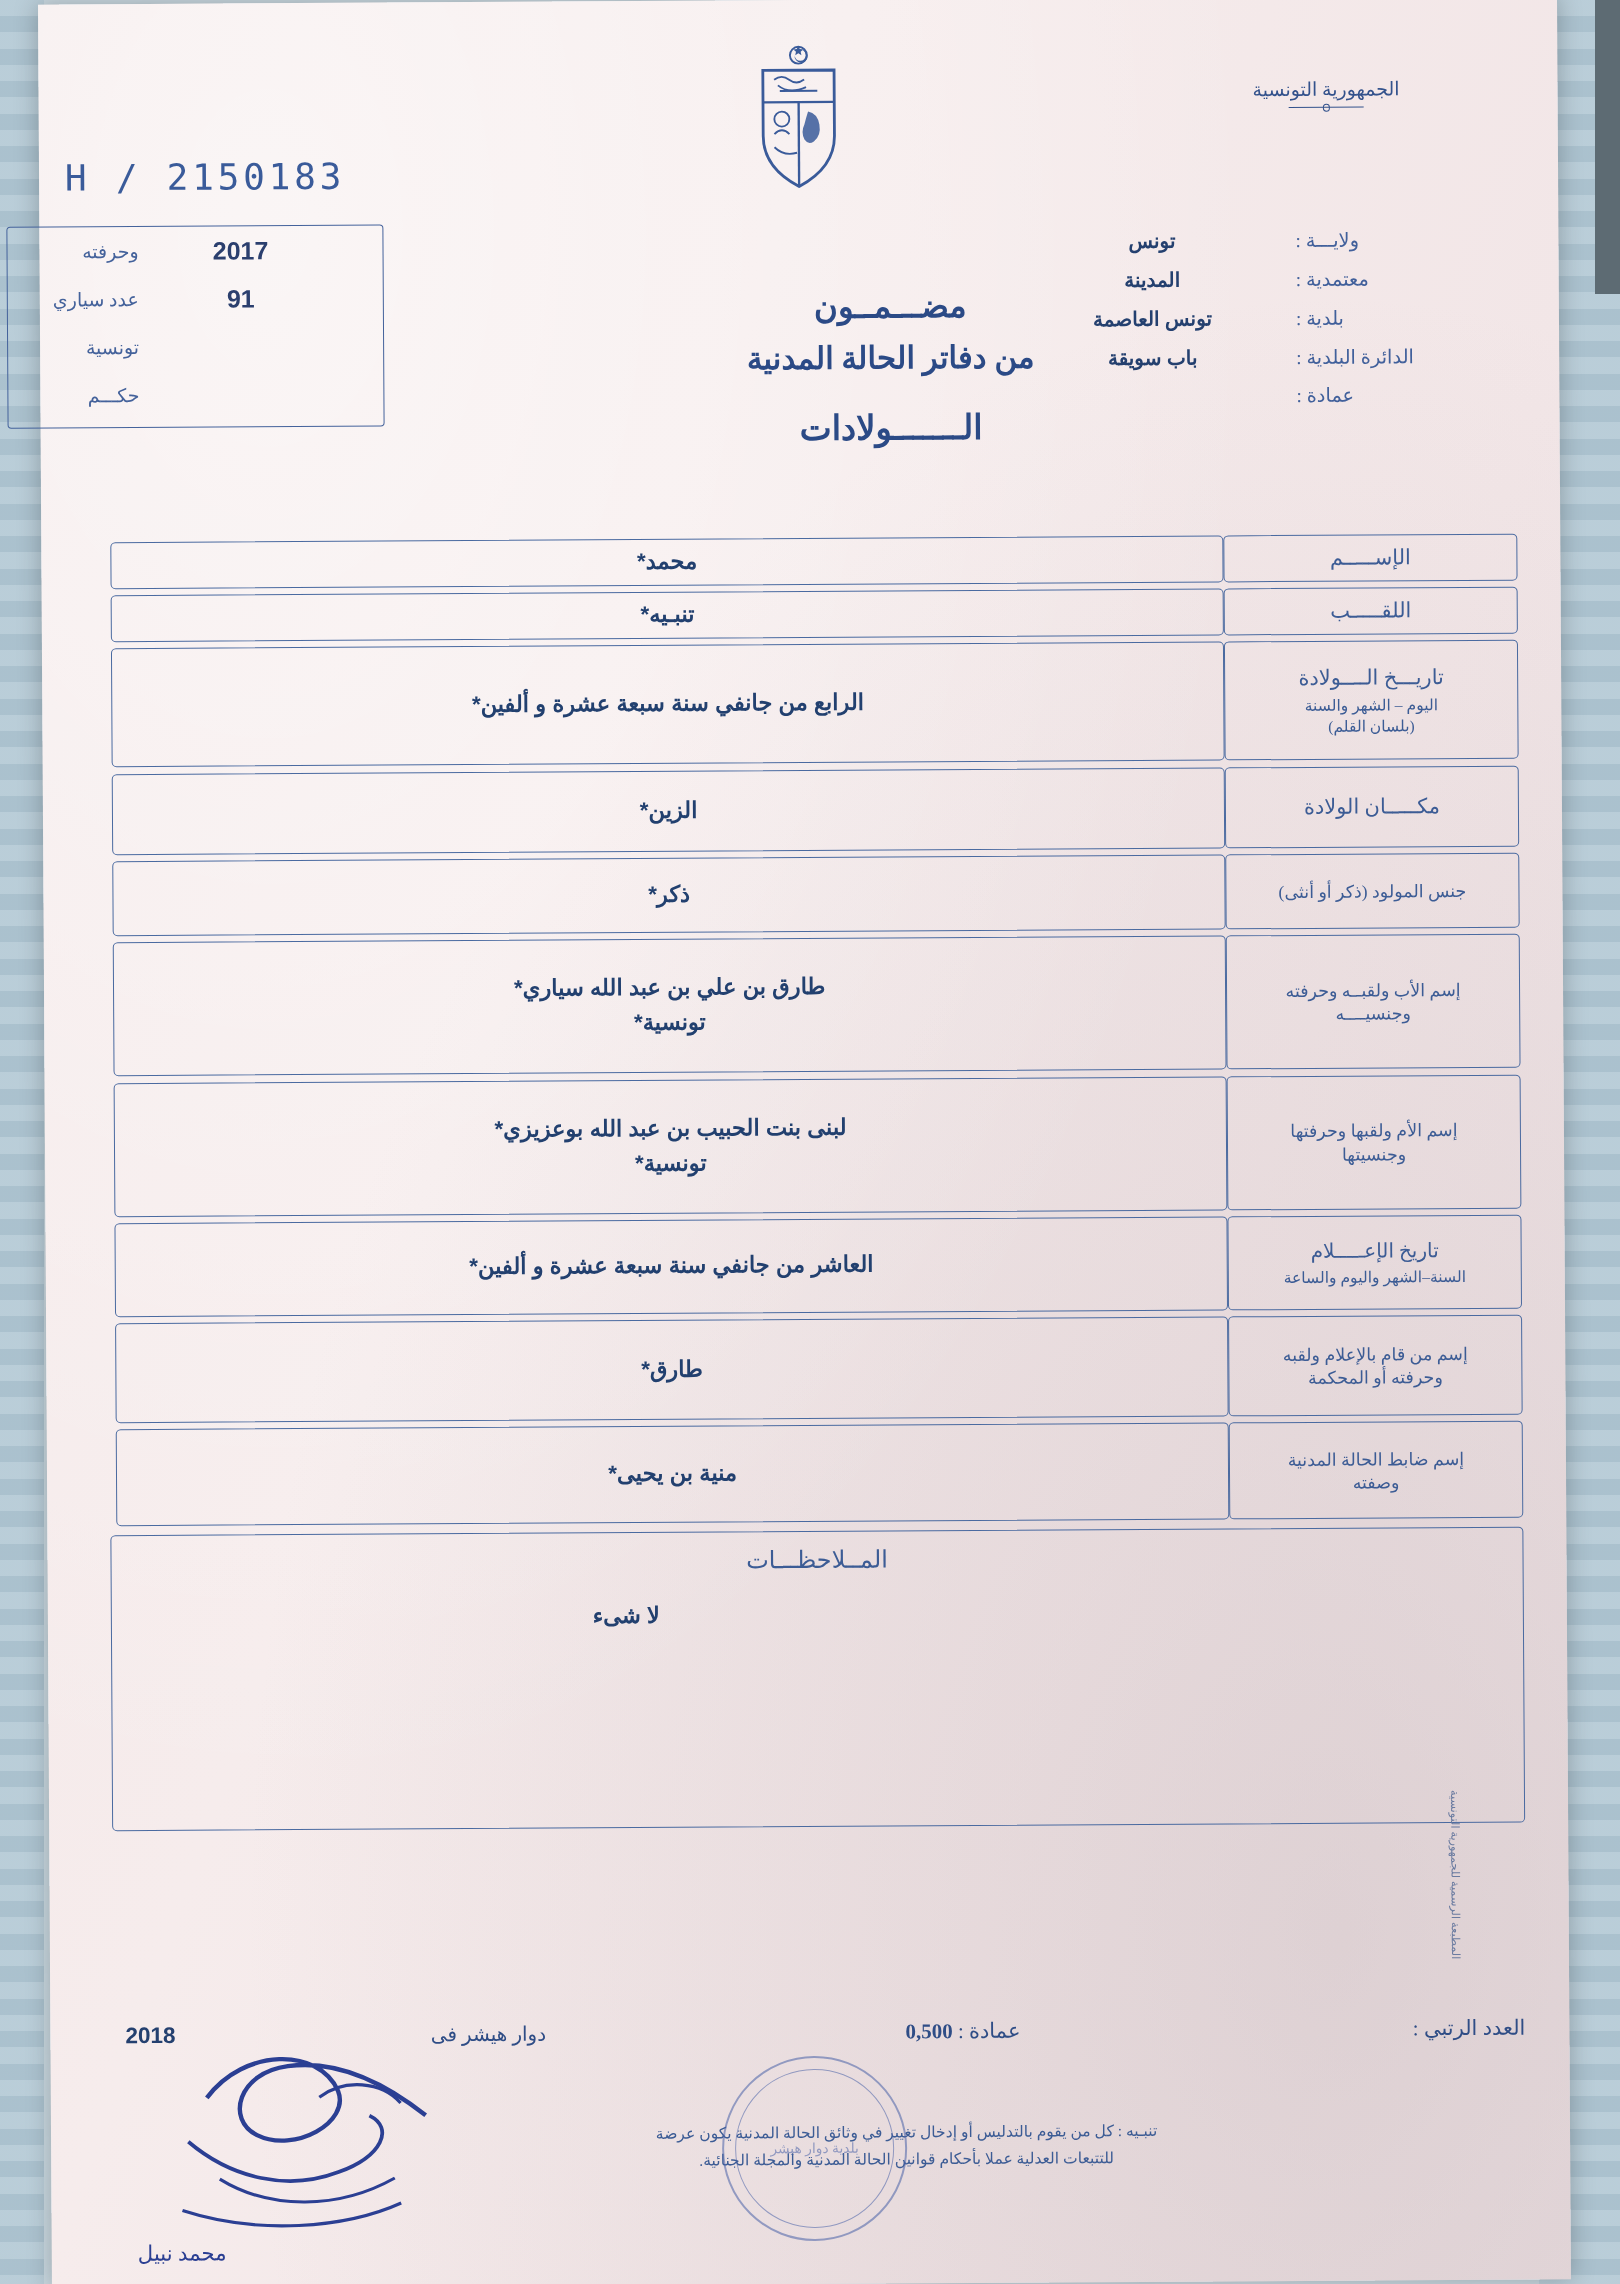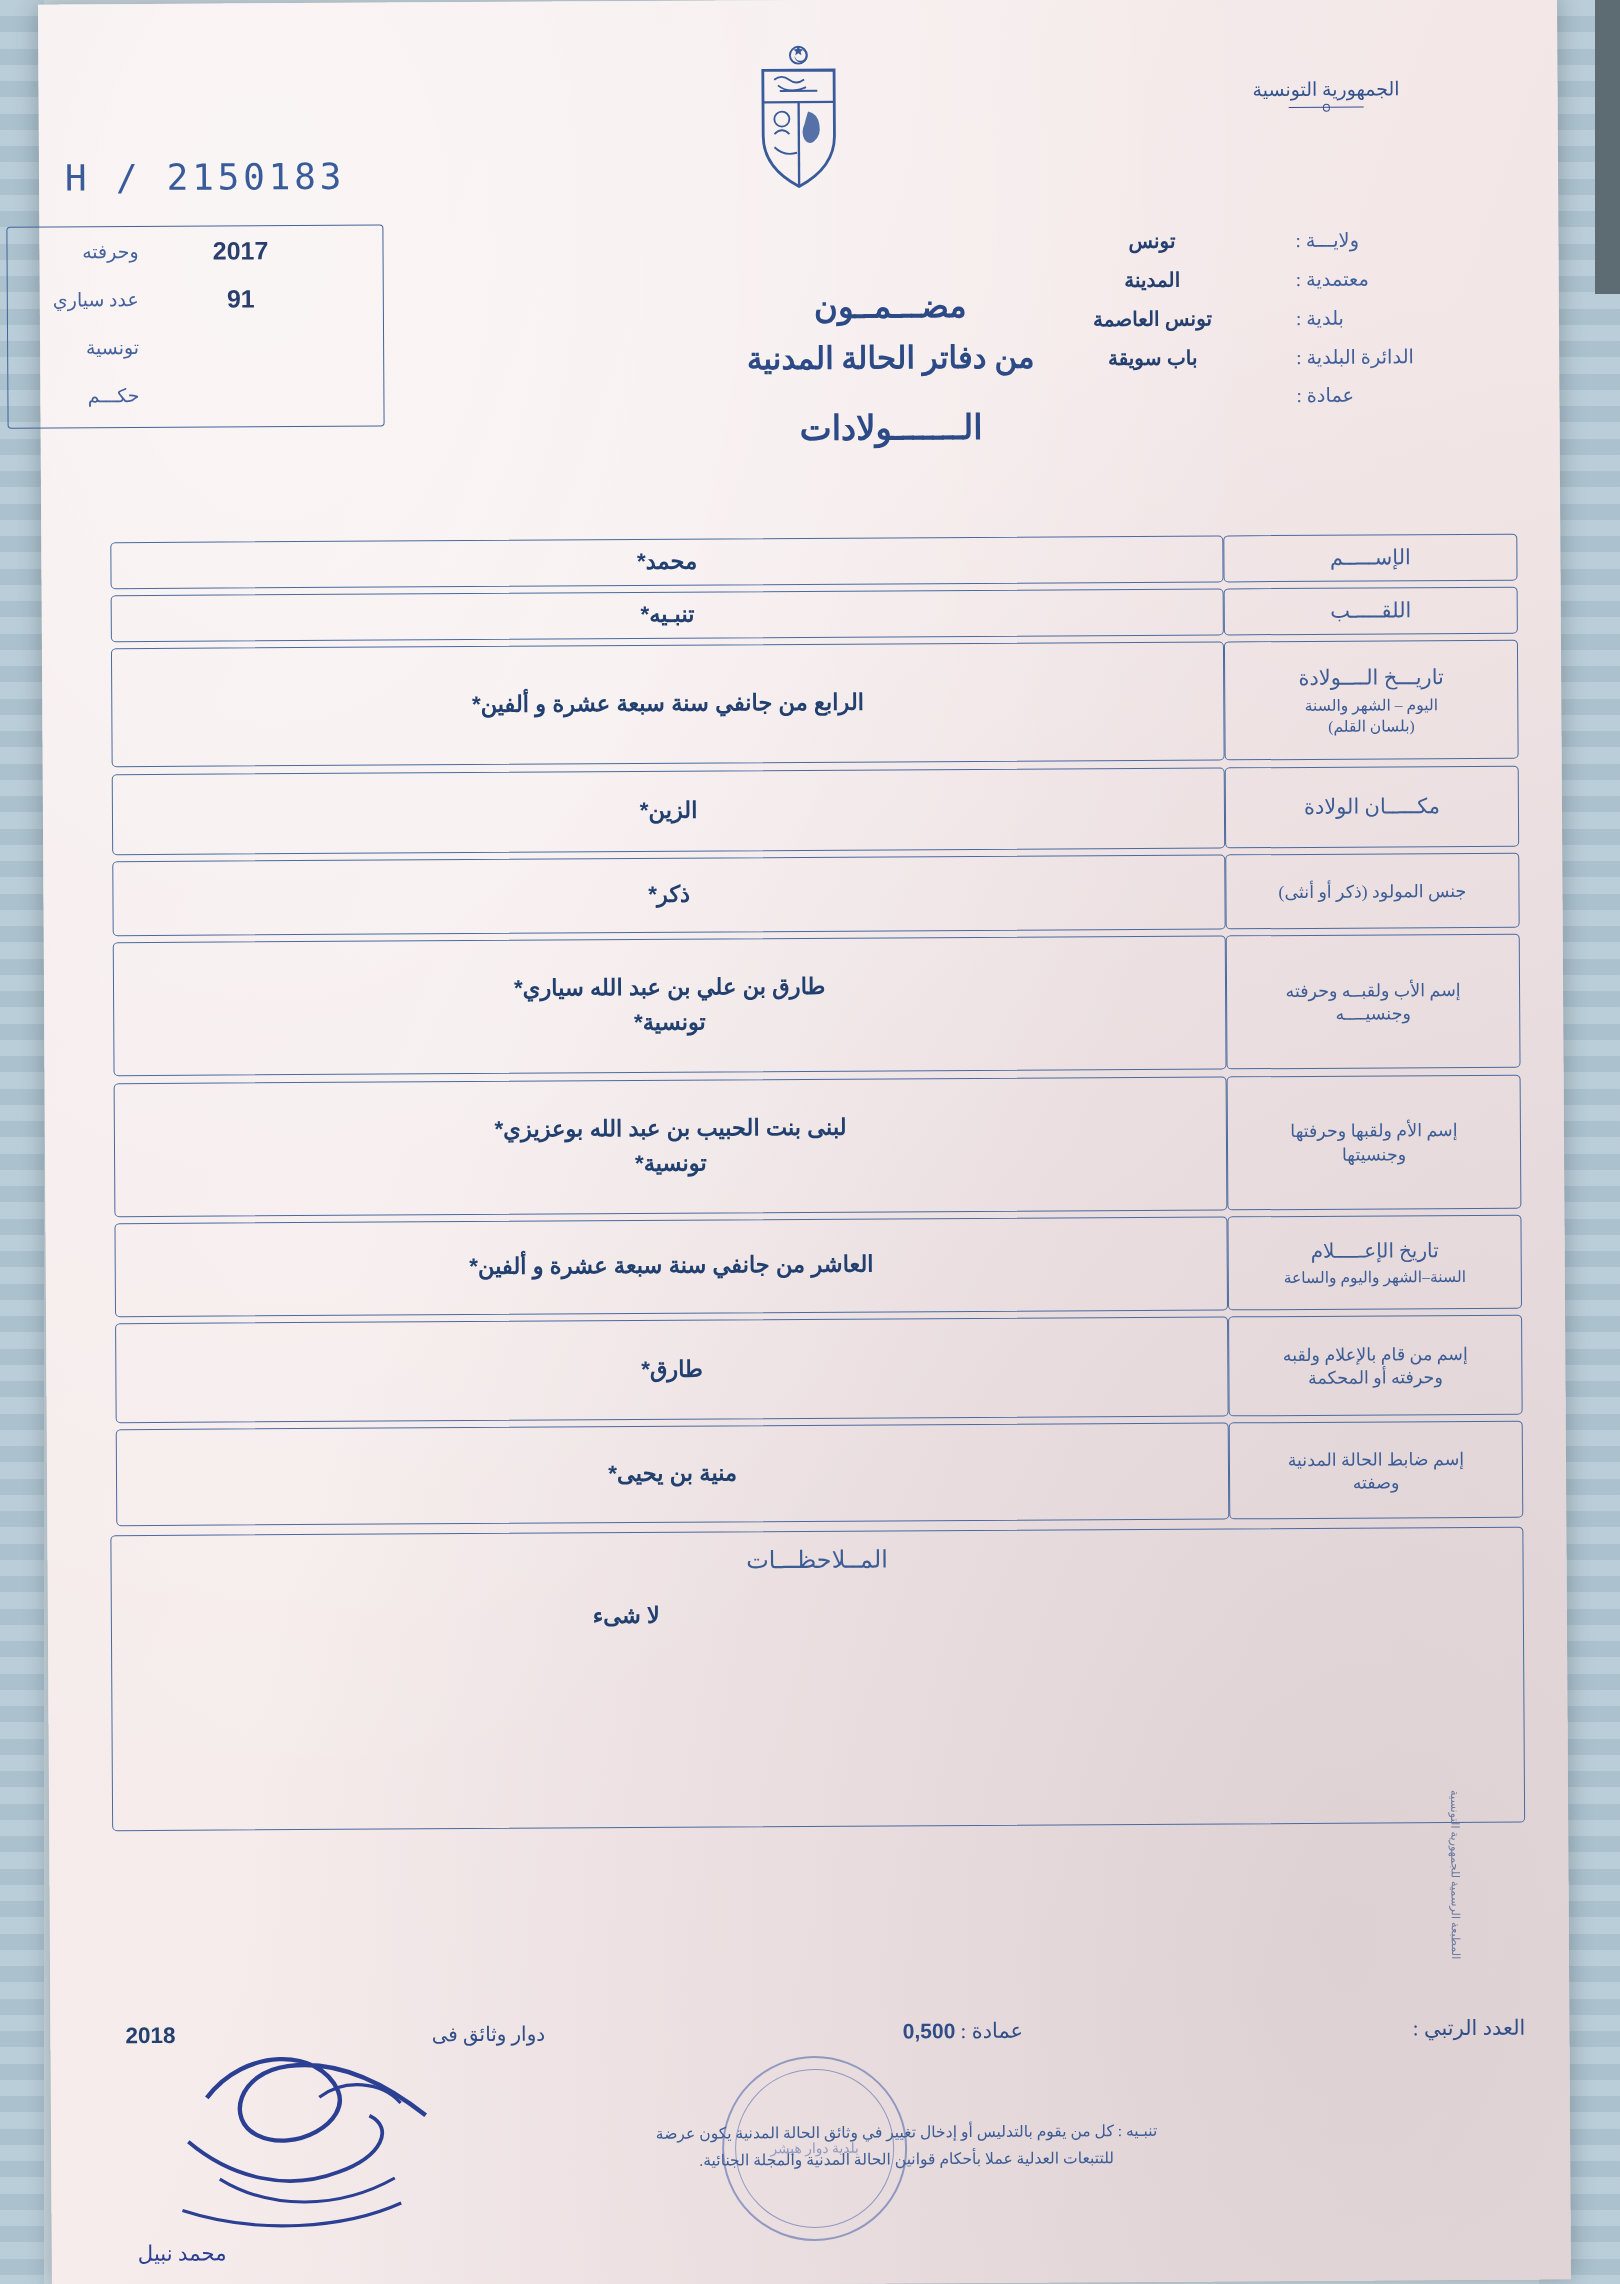--- a/index.html
+++ b/index.html
@@ -562,7 +562,7 @@
           <b>0,500</b>
         </div>
         <div class="place">
-          <span>دوار وثائق</span>
+          <span>دوار هيشر</span>
           <span>فى</span>
         </div>
         <div class="year">

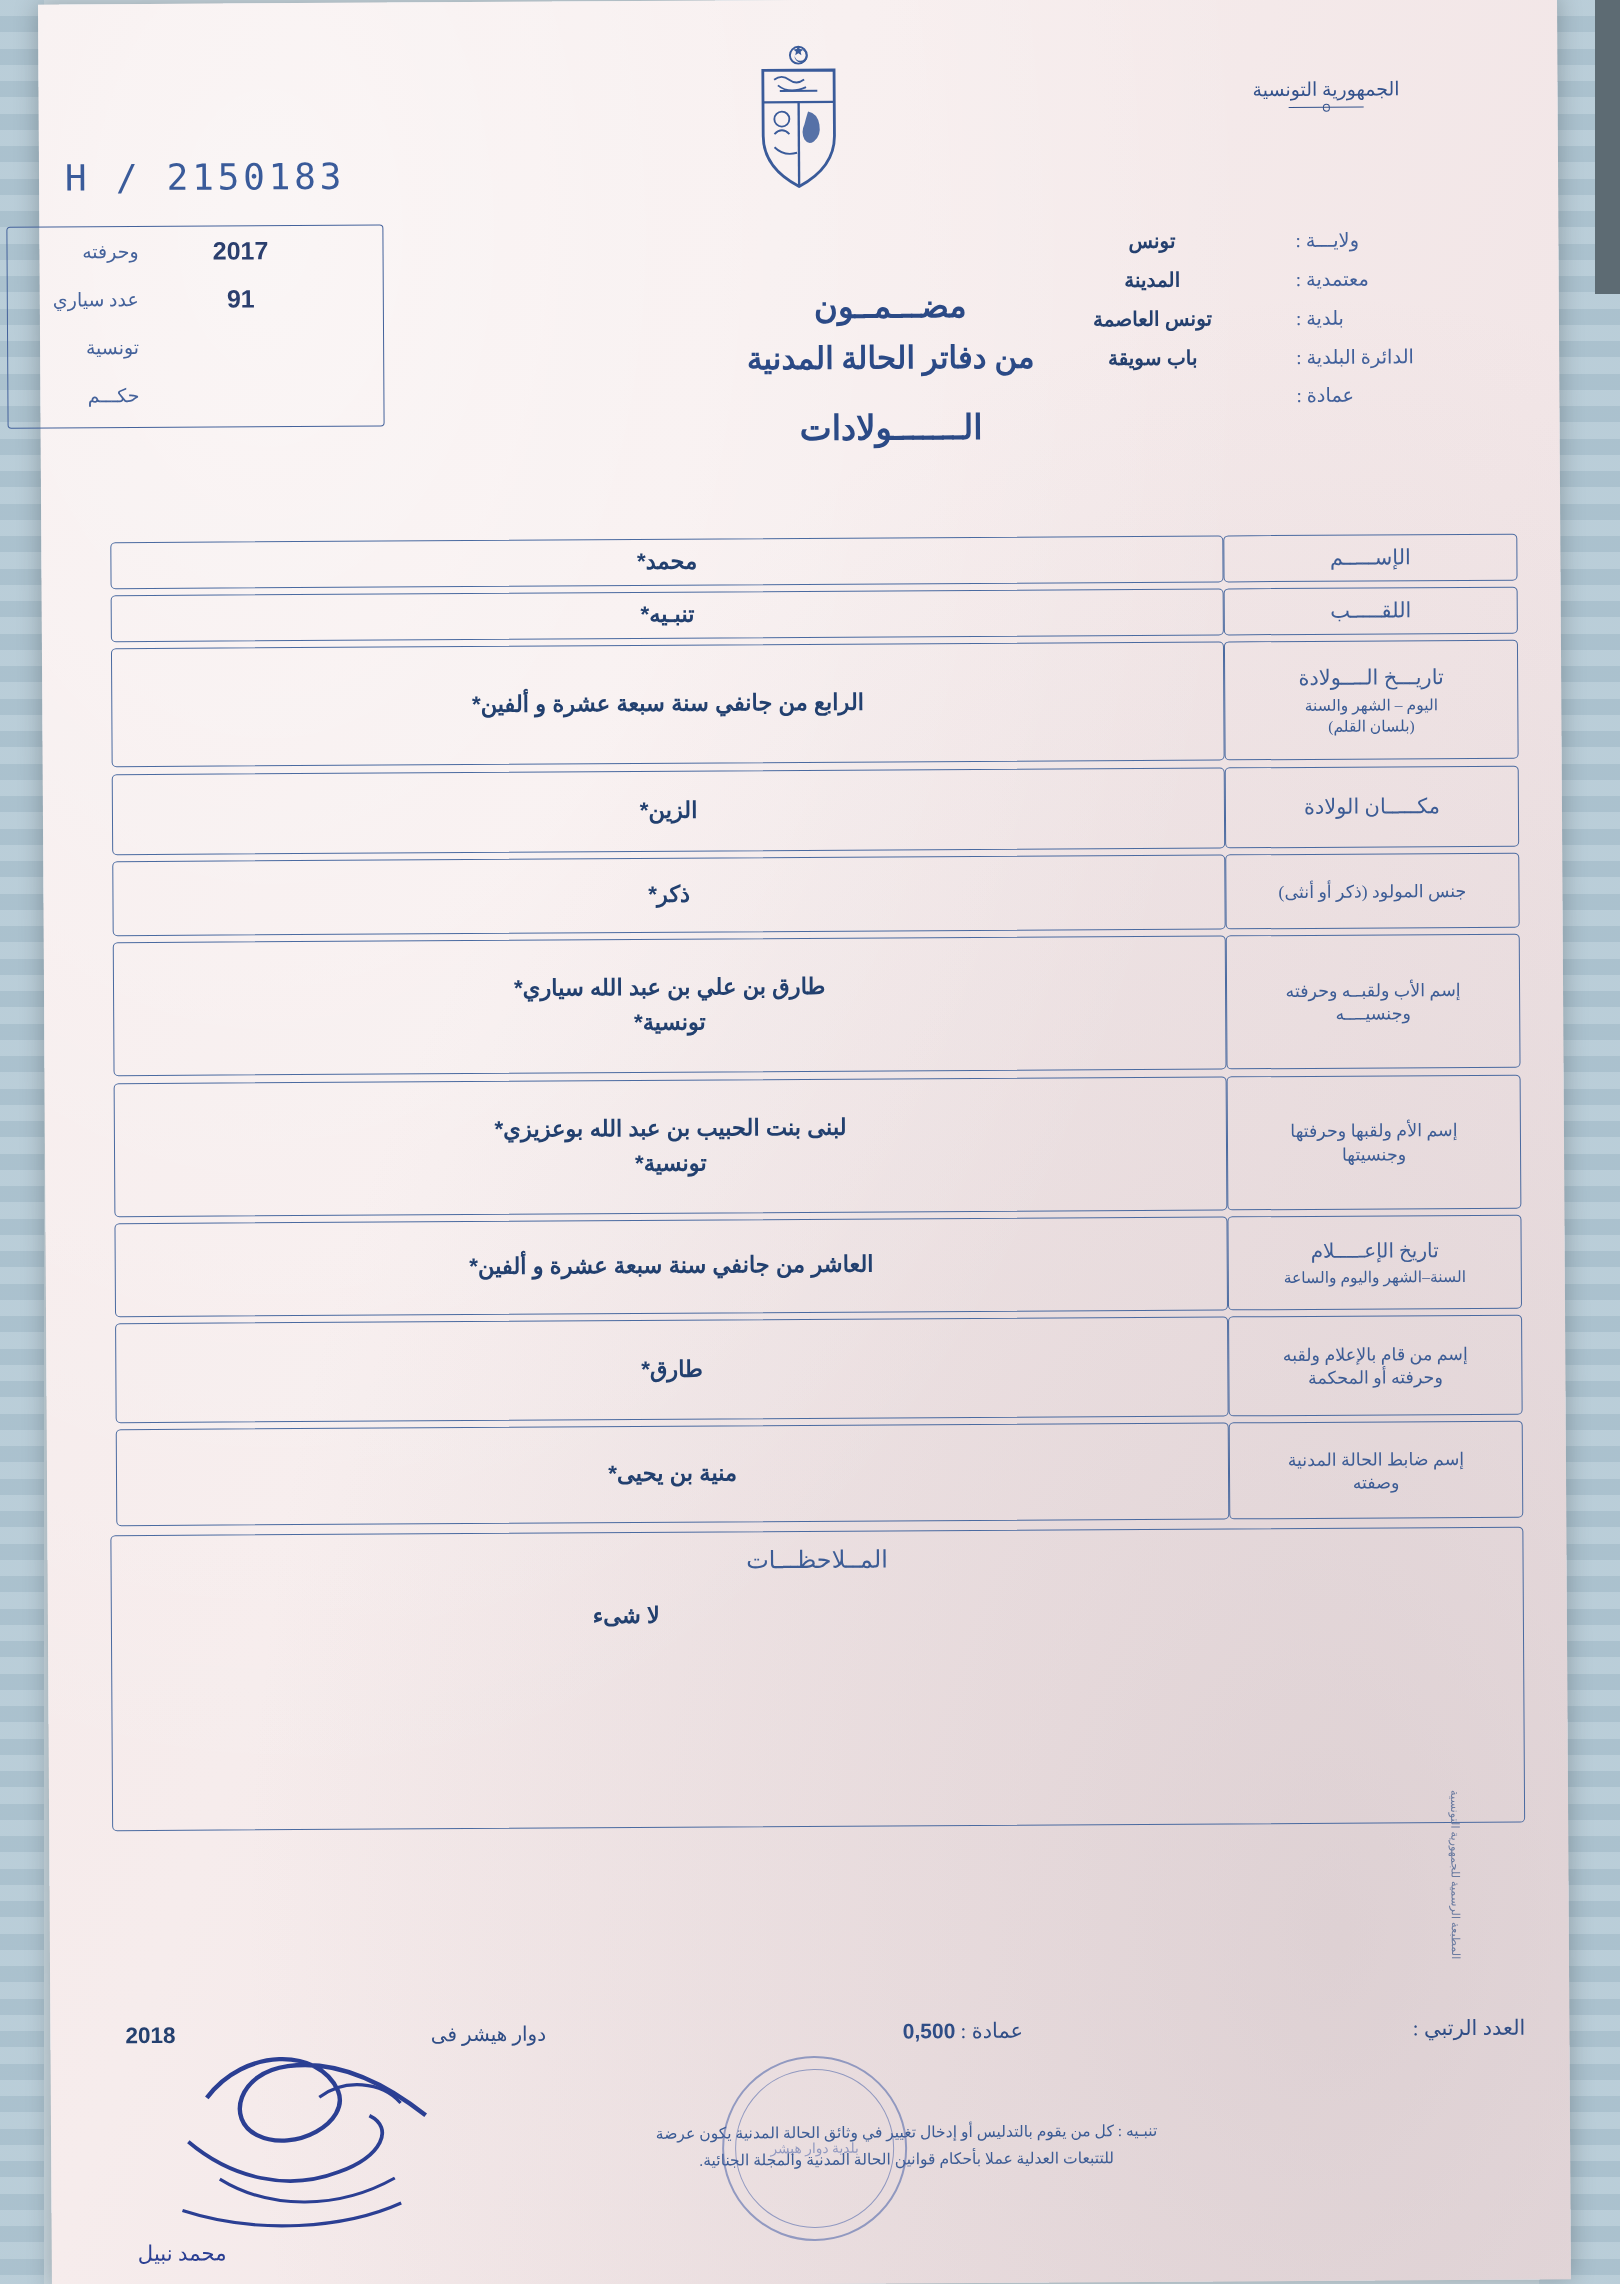--- a/index.html
+++ b/index.html
@@ -296,7 +296,7 @@
   }
   .f-line1 .ordre { width: 263px; text-align: right; letter-spacing: 0.6px; }
   .f-line1 .price { flex: 1; text-align: center; }
-  .f-line1 .price b { font-family: Liberation Sans, sans-serif; }
+  .f-line1 .price b { font-family: Liberation Serif, serif; }
   .f-line1 .place { width: 350px; text-align: center; font-size: 20px; }
   .f-line1 .year {
     width: 188px;

